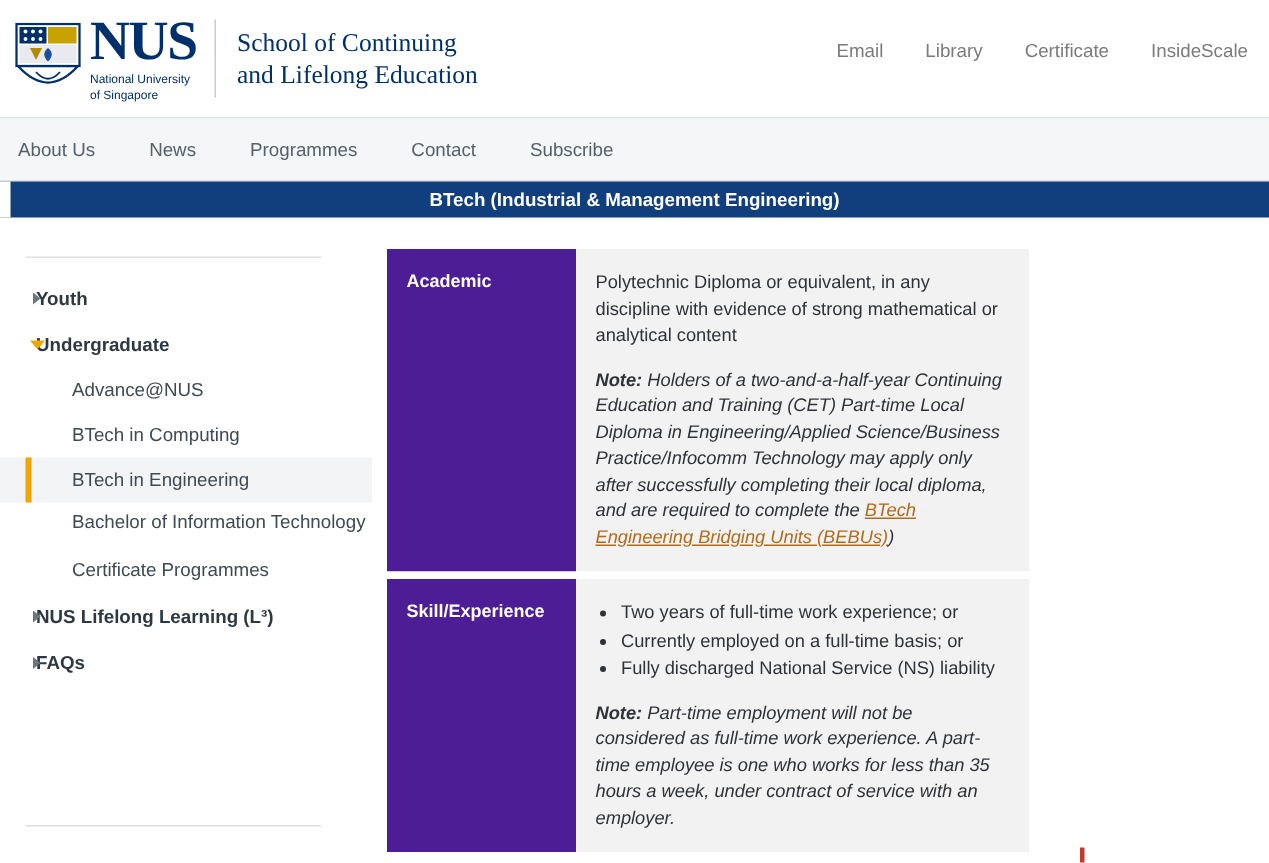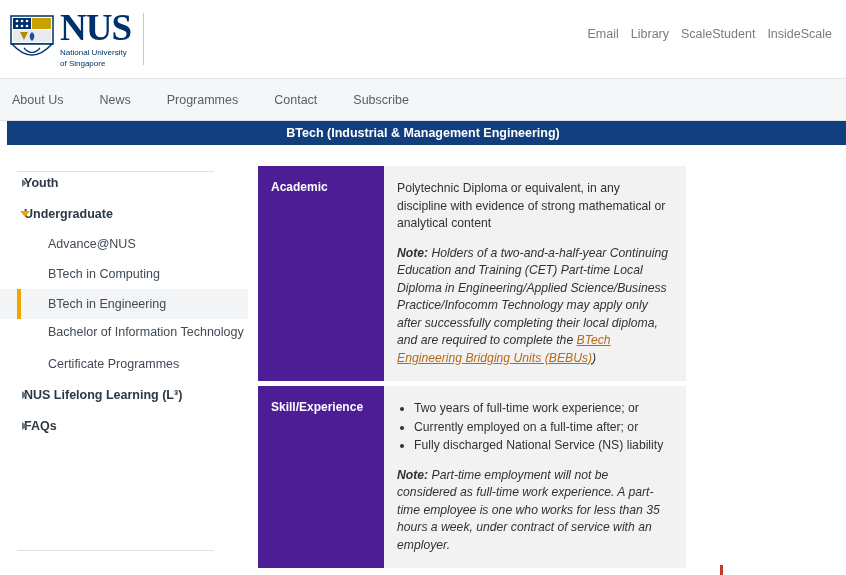--- a/index.html
+++ b/index.html
@@ -263,6 +263,10 @@
     </div>
   </div>
   <div class="vrule"></div>
+  <div class="school-name">
+    <div>School of Continuing</div>
+    <div>and Lifelong Education</div>
+  </div>
 
   <div class="top-links">
     <a href="#">Email</a>

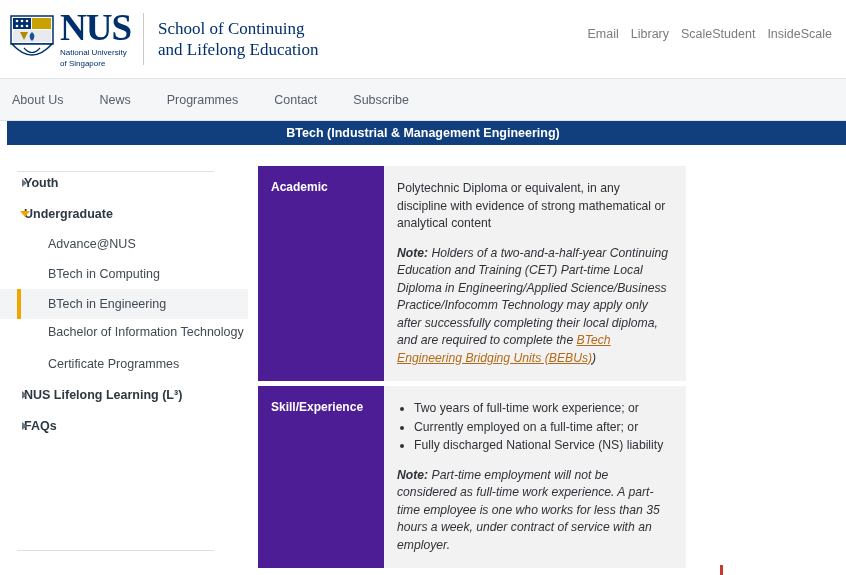--- a/index.html
+++ b/index.html
@@ -67,7 +67,7 @@
     right: 14px;
     top: 27px;
     display: flex;
-    gap: 12px;
+    gap: 28px;
   }
   .top-links a {
     font-size: 12.5px;

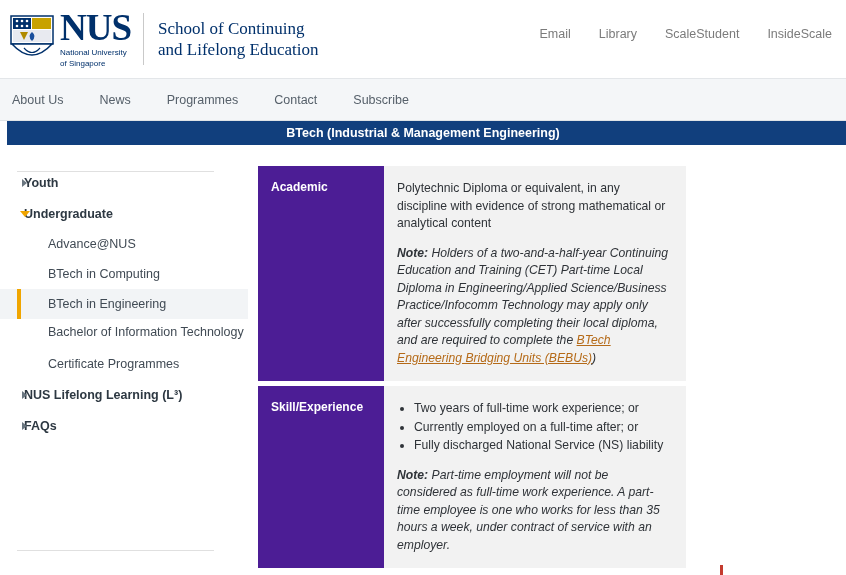--- a/index.html
+++ b/index.html
@@ -271,7 +271,7 @@
   <div class="top-links">
     <a href="#">Email</a>
     <a href="#">Library</a>
-    <a href="#">ScaleStudent</a>
+    <a href="#">Certificate</a>
     <a href="#">InsideScale</a>
   </div>
 </div>

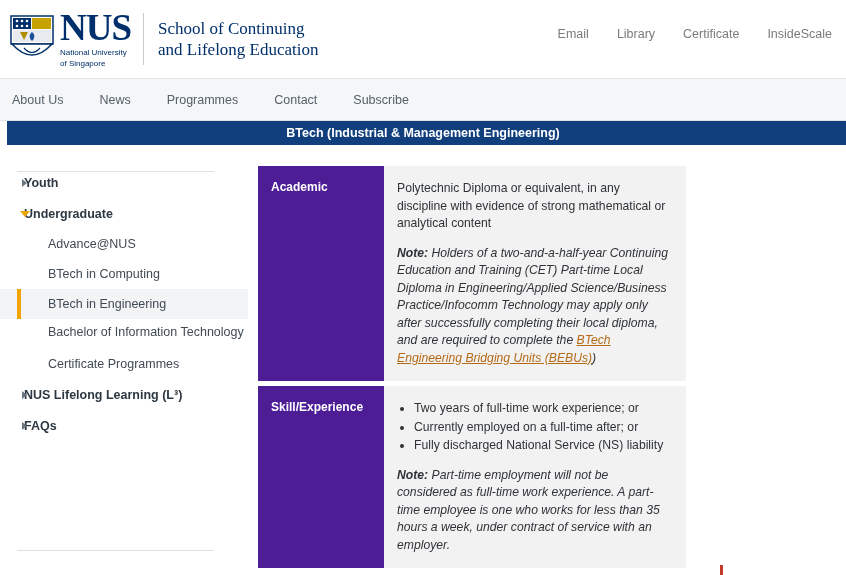--- a/index.html
+++ b/index.html
@@ -123,7 +123,7 @@
     width: 248px;
     flex: none;
     position: relative;
-    padding-top: 22px;
+    padding-top: 38px;
   }
   .side-divider {
     position: absolute;

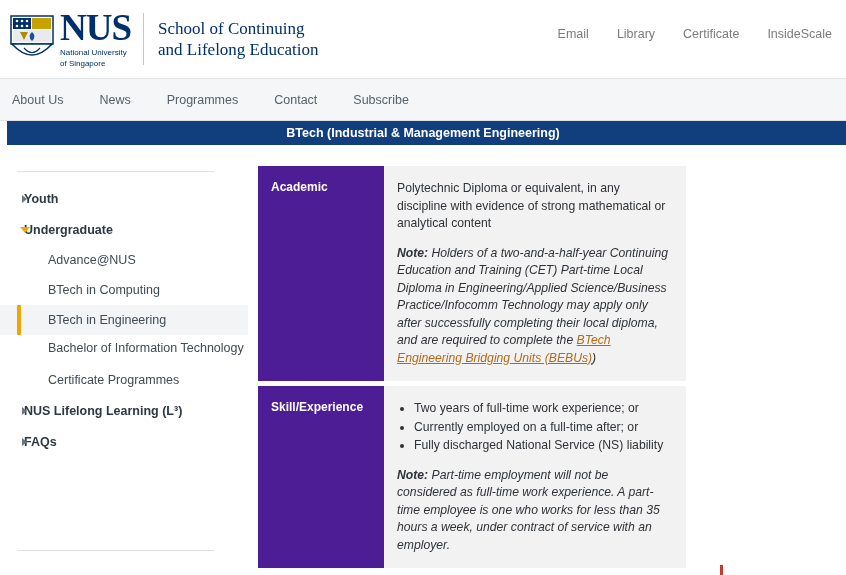--- a/index.html
+++ b/index.html
@@ -356,7 +356,7 @@
         <td class="value-cell">
           <ul class="bullets">
             <li>Two years of full-time work experience; or</li>
-            <li>Currently employed on a full-time after; or</li>
+            <li>Currently employed on a full-time basis; or</li>
             <li>Fully discharged National Service (NS) liability</li>
           </ul>
           <p class="note"><b>Note:</b><span> Part-time employment will not be considered as full-time work experience. A part-time employee is one who works for less than 35 hours a week, under contract of service with an employer.</span></p>

